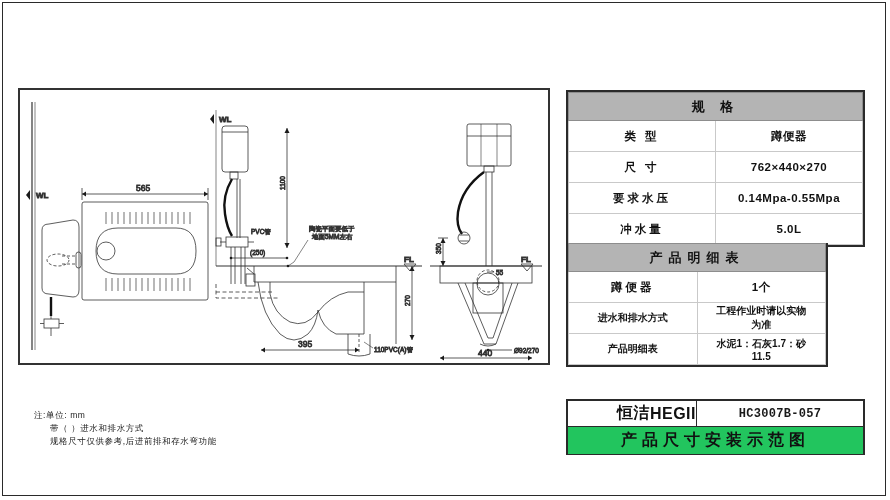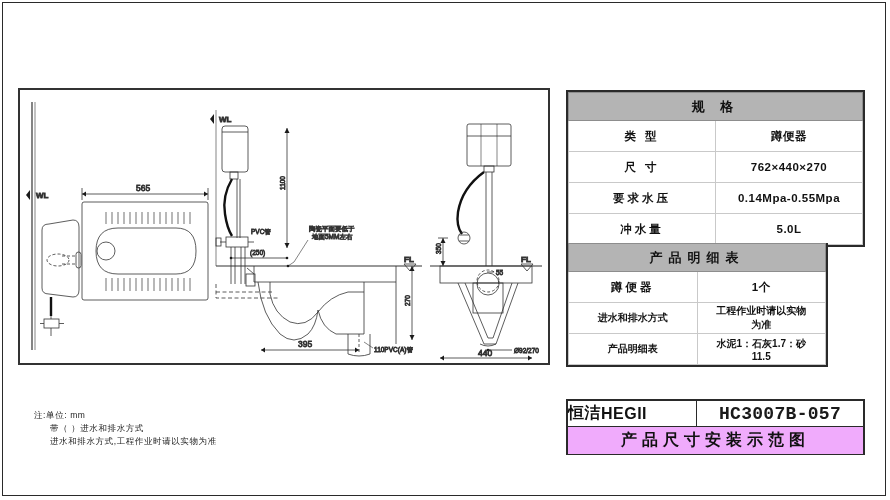--- a/index.html
+++ b/index.html
@@ -57,7 +57,7 @@
   }
   .brand-row{display:flex;height:25px;border-bottom:1.5px solid #2a2a2a;}
   .brand-logo{
-    width:128px;display:flex;align-items:center;justify-content:flex-start;
+    width:128px;display:flex;align-items:center;justify-content:flex-end;
     border-right:1.5px solid #2a2a2a;font-size:16px;font-weight:bold;
     letter-spacing:.5px;color:#111;
   }

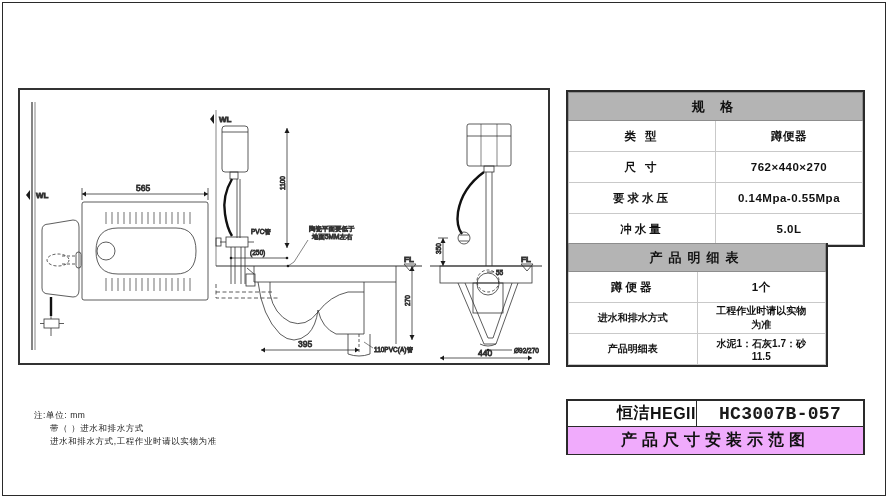--- a/index.html
+++ b/index.html
@@ -67,7 +67,7 @@
   }
   .brand-model-val{
     flex:1;display:flex;align-items:center;justify-content:center;
-    font-size:18px;font-weight:bold;letter-spacing:.3px;
+    font-size:12px;font-weight:bold;letter-spacing:.3px;
     font-family:"Liberation Mono","DejaVu Sans Mono",monospace;
   }
   .brand-title{

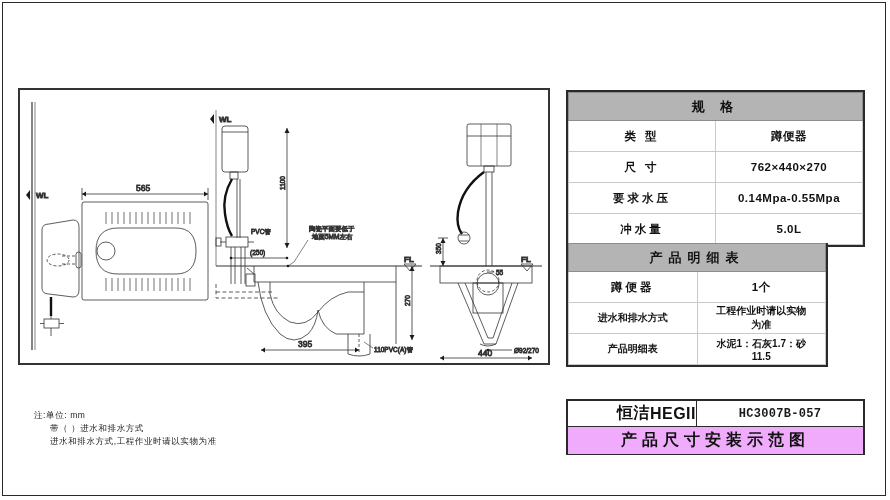--- a/index.html
+++ b/index.html
@@ -251,7 +251,7 @@
 <div class="notes">
   <div>注:单位: mm</div>
   <div class="indent">带（ ）进水和排水方式</div>
-  <div class="indent">进水和排水方式,工程作业时请以实物为准</div>
+  <div class="indent">规格尺寸仅供参考,后进前排和存水弯功能</div>
 </div>
 
 <div class="spec-table">

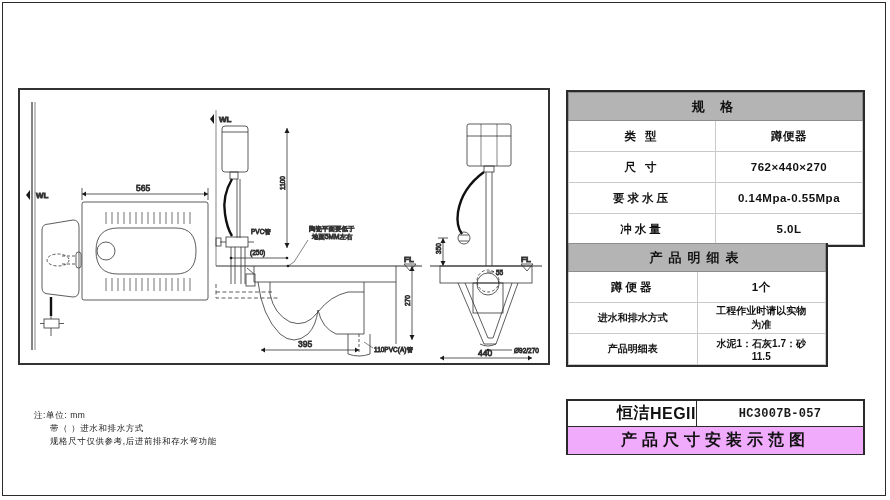--- a/index.html
+++ b/index.html
@@ -71,7 +71,7 @@
     font-family:"Liberation Mono","DejaVu Sans Mono",monospace;
   }
   .brand-title{
-    height:27px;background:#f0abfc;display:flex;align-items:center;justify-content:center;
+    height:27px;background:#22c55e;display:flex;align-items:center;justify-content:center;
     font-size:16px;font-weight:bold;letter-spacing:5px;color:#111;
   }
 

